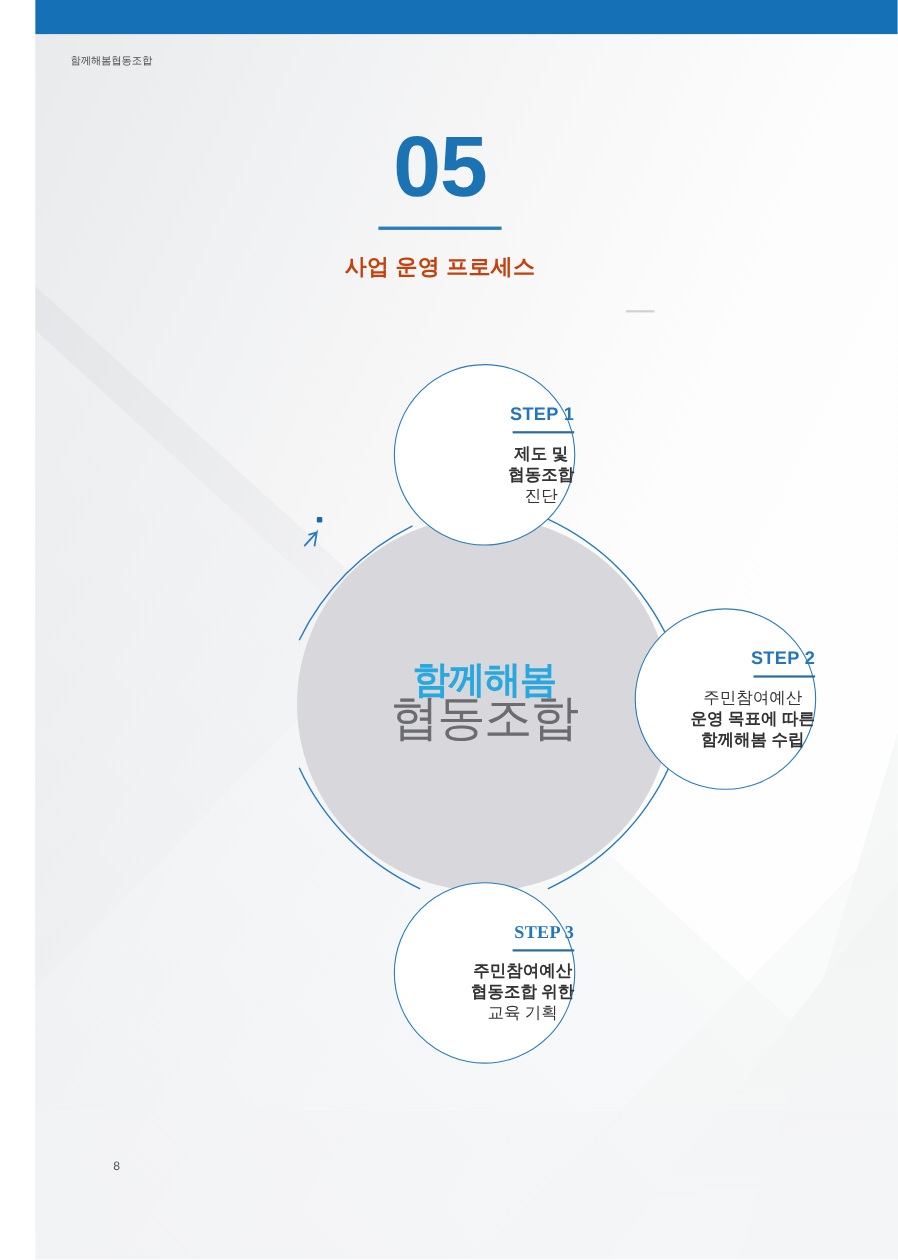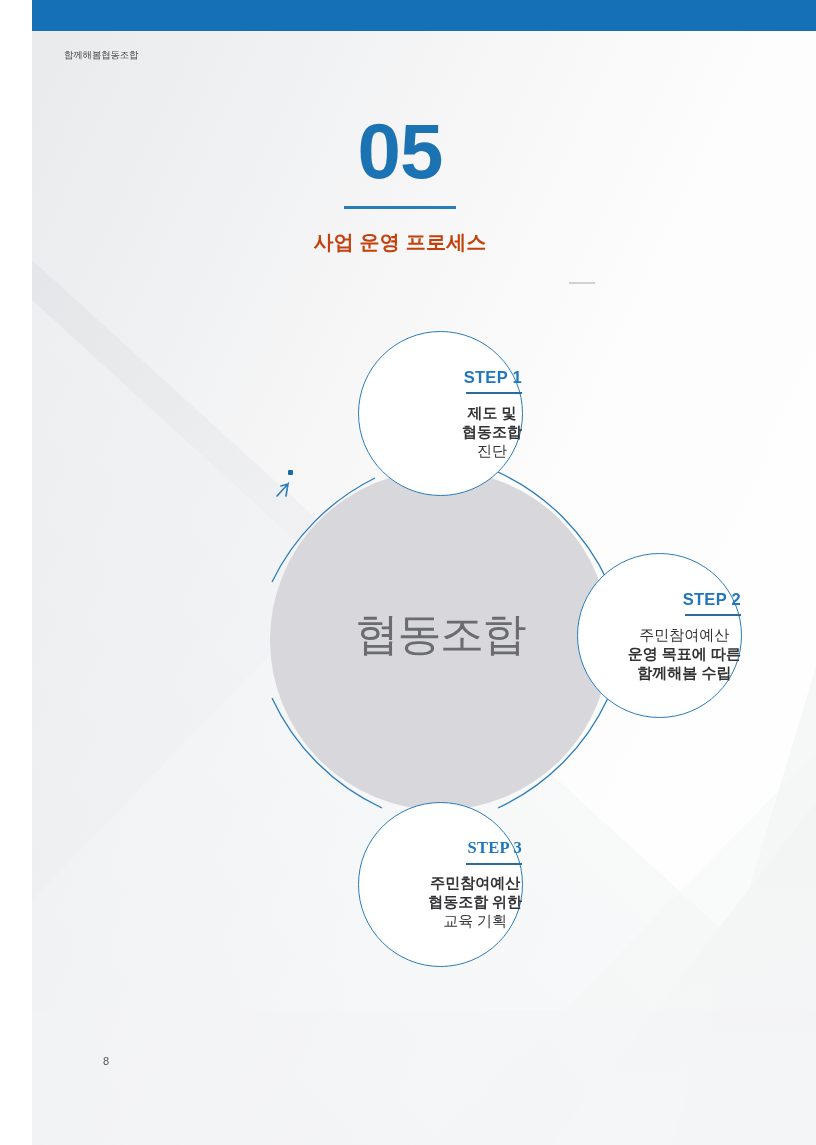--- a/index.html
+++ b/index.html
@@ -265,6 +265,7 @@
     </svg>
 
     <div class="center-logo">
+      <div class="logo-top">함께해봄</div>
       <div class="logo-bot">협동조합</div>
     </div>
 

